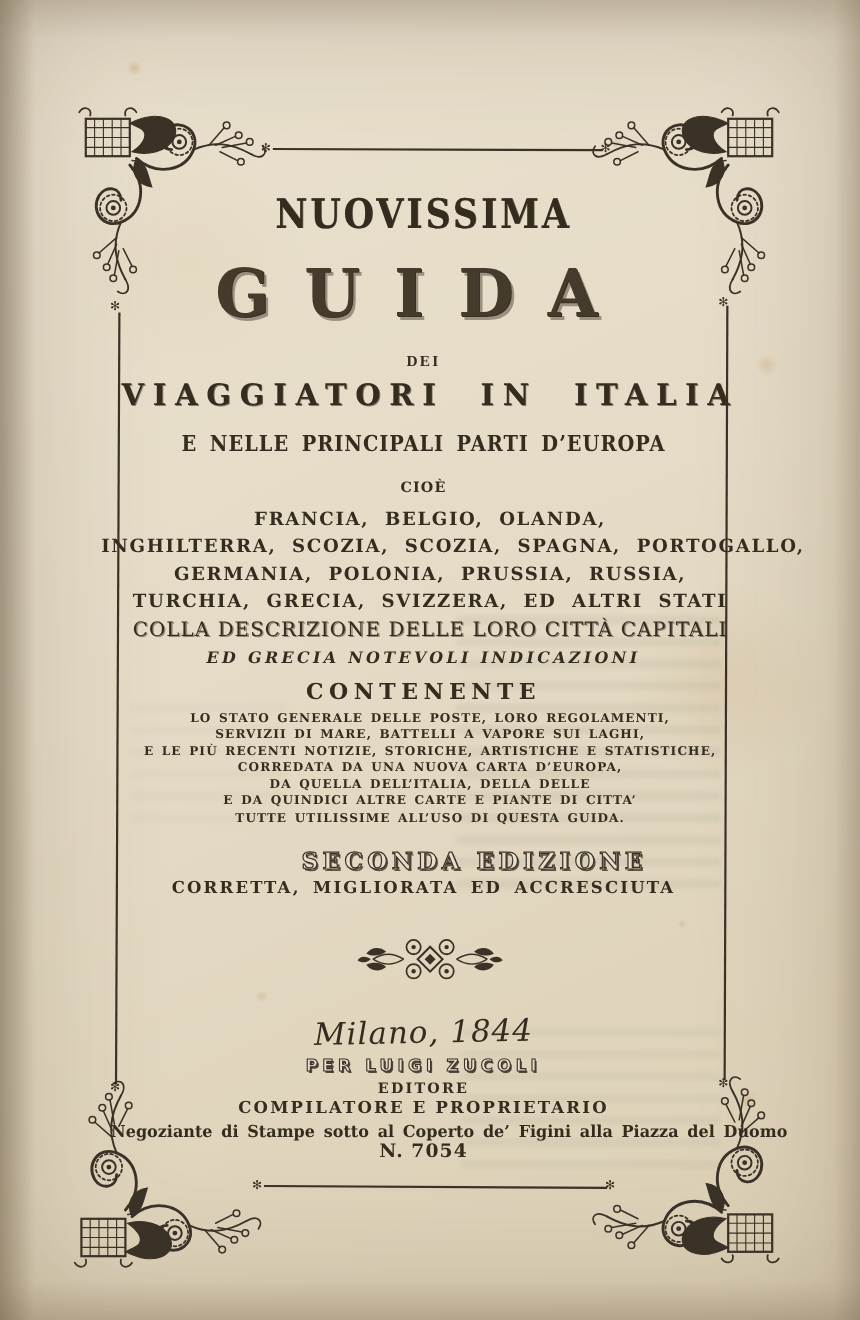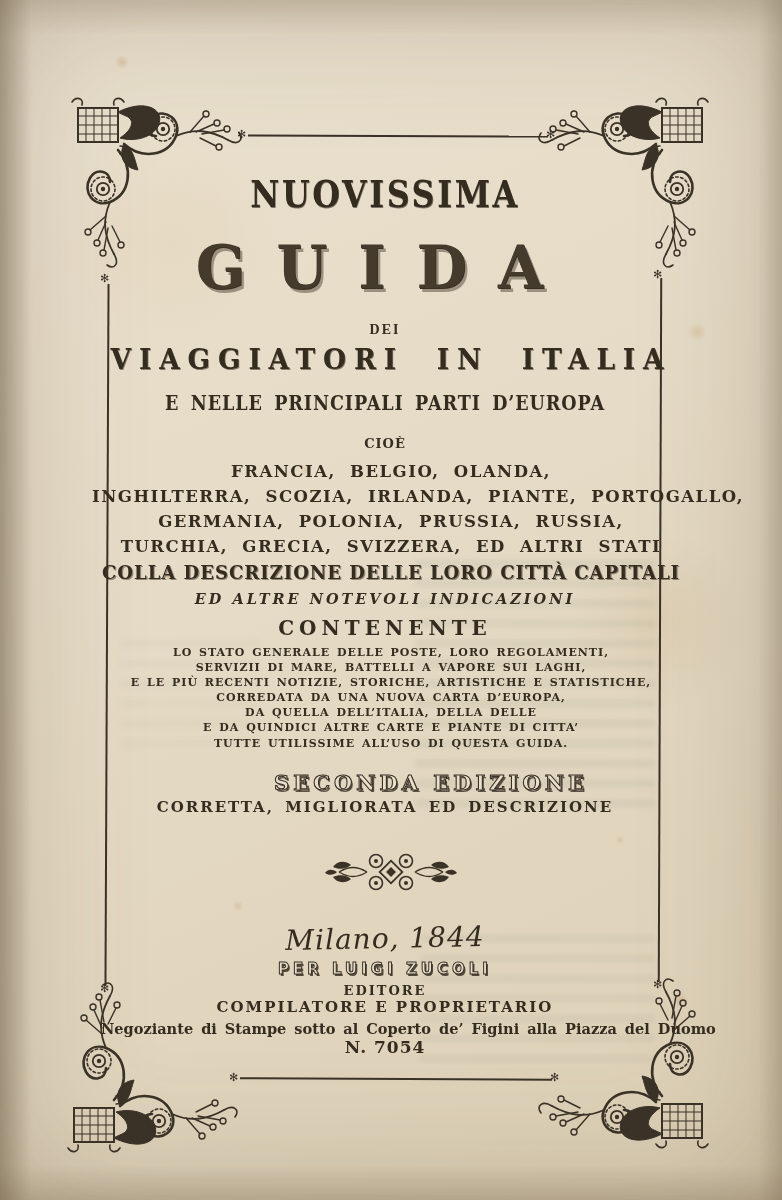--- a/index.html
+++ b/index.html
@@ -162,7 +162,7 @@
 
   <div class="line wide t-countries">
     <div>FRANCIA, BELGIO, OLANDA,</div>
-    <div>INGHILTERRA, SCOZIA, IRLANDA, PIANTE, PORTOGALLO,</div>
+    <div>INGHILTERRA, SCOZIA, SCOZIA, SPAGNA, PORTOGALLO,</div>
     <div>GERMANIA, POLONIA, PRUSSIA, RUSSIA,</div>
     <div>TURCHIA, GRECIA, SVIZZERA, ED ALTRI STATI</div>
   </div>

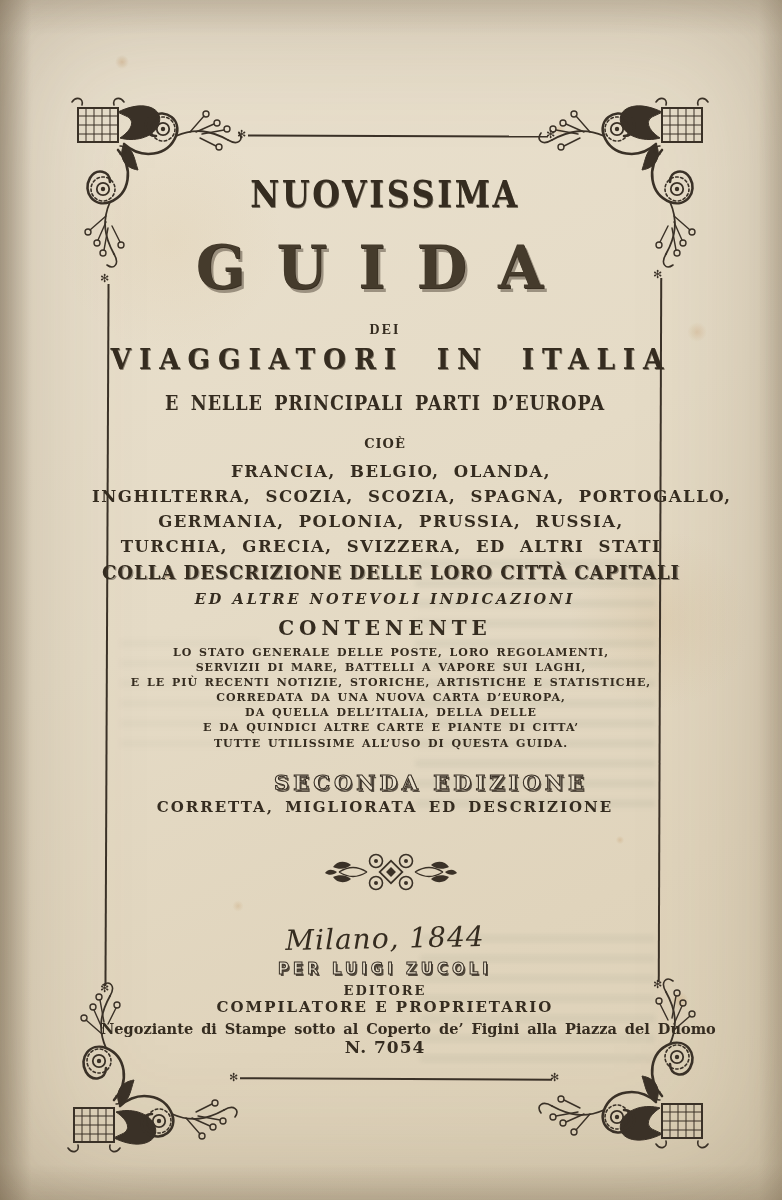--- a/index.html
+++ b/index.html
@@ -37,7 +37,7 @@
   .t-europa{top:391px;font-size:20px;font-weight:bold;letter-spacing:1px;word-spacing:5px;transform:scaleX(.88);}
   .t-cioe{top:436px;font-size:13px;font-weight:bold;letter-spacing:1px;}
   .t-countries{top:459px;font-size:16.5px;font-weight:bold;letter-spacing:1.5px;word-spacing:7px;line-height:25px;white-space:nowrap;}
-  .t-colla{top:562px;font-size:18px;font-weight:bold;letter-spacing:1px;text-shadow:1.2px 1.2px 0 rgba(58,49,39,.5);}
+  .t-colla{top:562px;font-size:18px;font-weight:normal;letter-spacing:1px;text-shadow:1.2px 1.2px 0 rgba(58,49,39,.5);}
   .t-edaltre{top:590px;font-size:14.5px;font-weight:bold;font-style:italic;letter-spacing:3px;}
   .t-contenente{top:616px;font-size:20px;font-weight:bold;letter-spacing:5px;}
   .t-contents{top:645px;font-size:11px;font-weight:bold;letter-spacing:1px;word-spacing:2px;line-height:15.1px;}

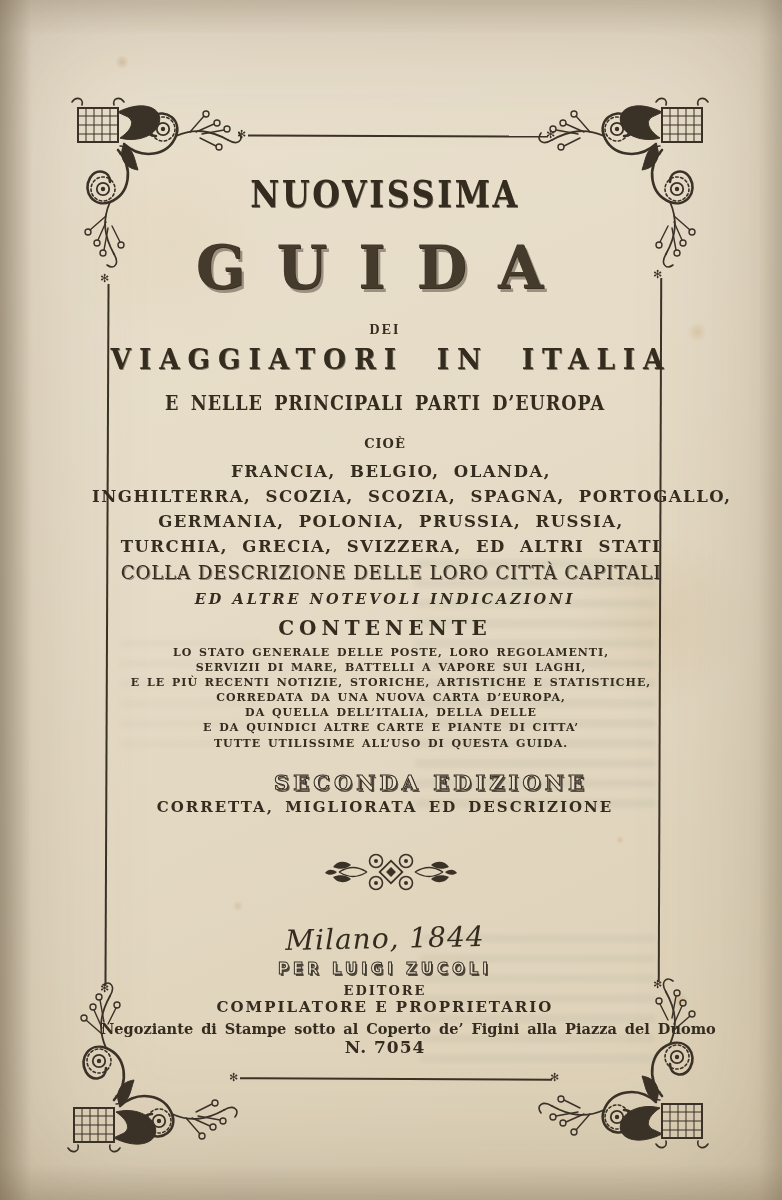--- a/index.html
+++ b/index.html
@@ -168,7 +168,7 @@
   </div>
 
   <div class="line wide t-colla">COLLA DESCRIZIONE DELLE LORO CITTÀ CAPITALI</div>
-  <div class="line t-edaltre">ED ALTRE NOTEVOLI INDICAZIONI</div>
+  <div class="line t-edaltre">ED GRECIA NOTEVOLI INDICAZIONI</div>
   <div class="line t-contenente">CONTENENTE</div>
 
   <div class="line wide t-contents">

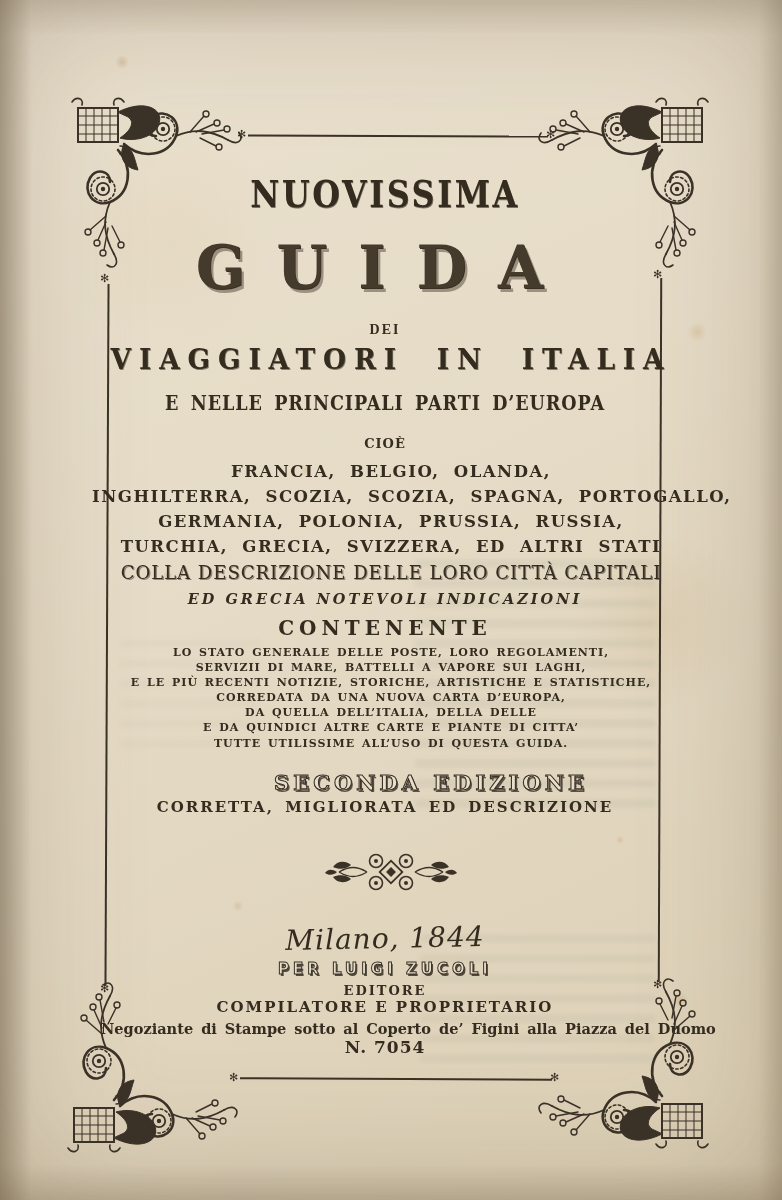--- a/index.html
+++ b/index.html
@@ -182,7 +182,7 @@
   </div>
 
   <div class="line t-edizione">SECONDA EDIZIONE</div>
-  <div class="line t-corretta">CORRETTA, MIGLIORATA ED DESCRIZIONE</div>
+  <div class="line t-corretta">CORRETTA, MIGLIORATA ED ACCRESCIUTA</div>
 
   <div class="fleuron">
     <svg viewBox="0 0 140 48" stroke="#3a3127" fill="none" stroke-width="1.6">

